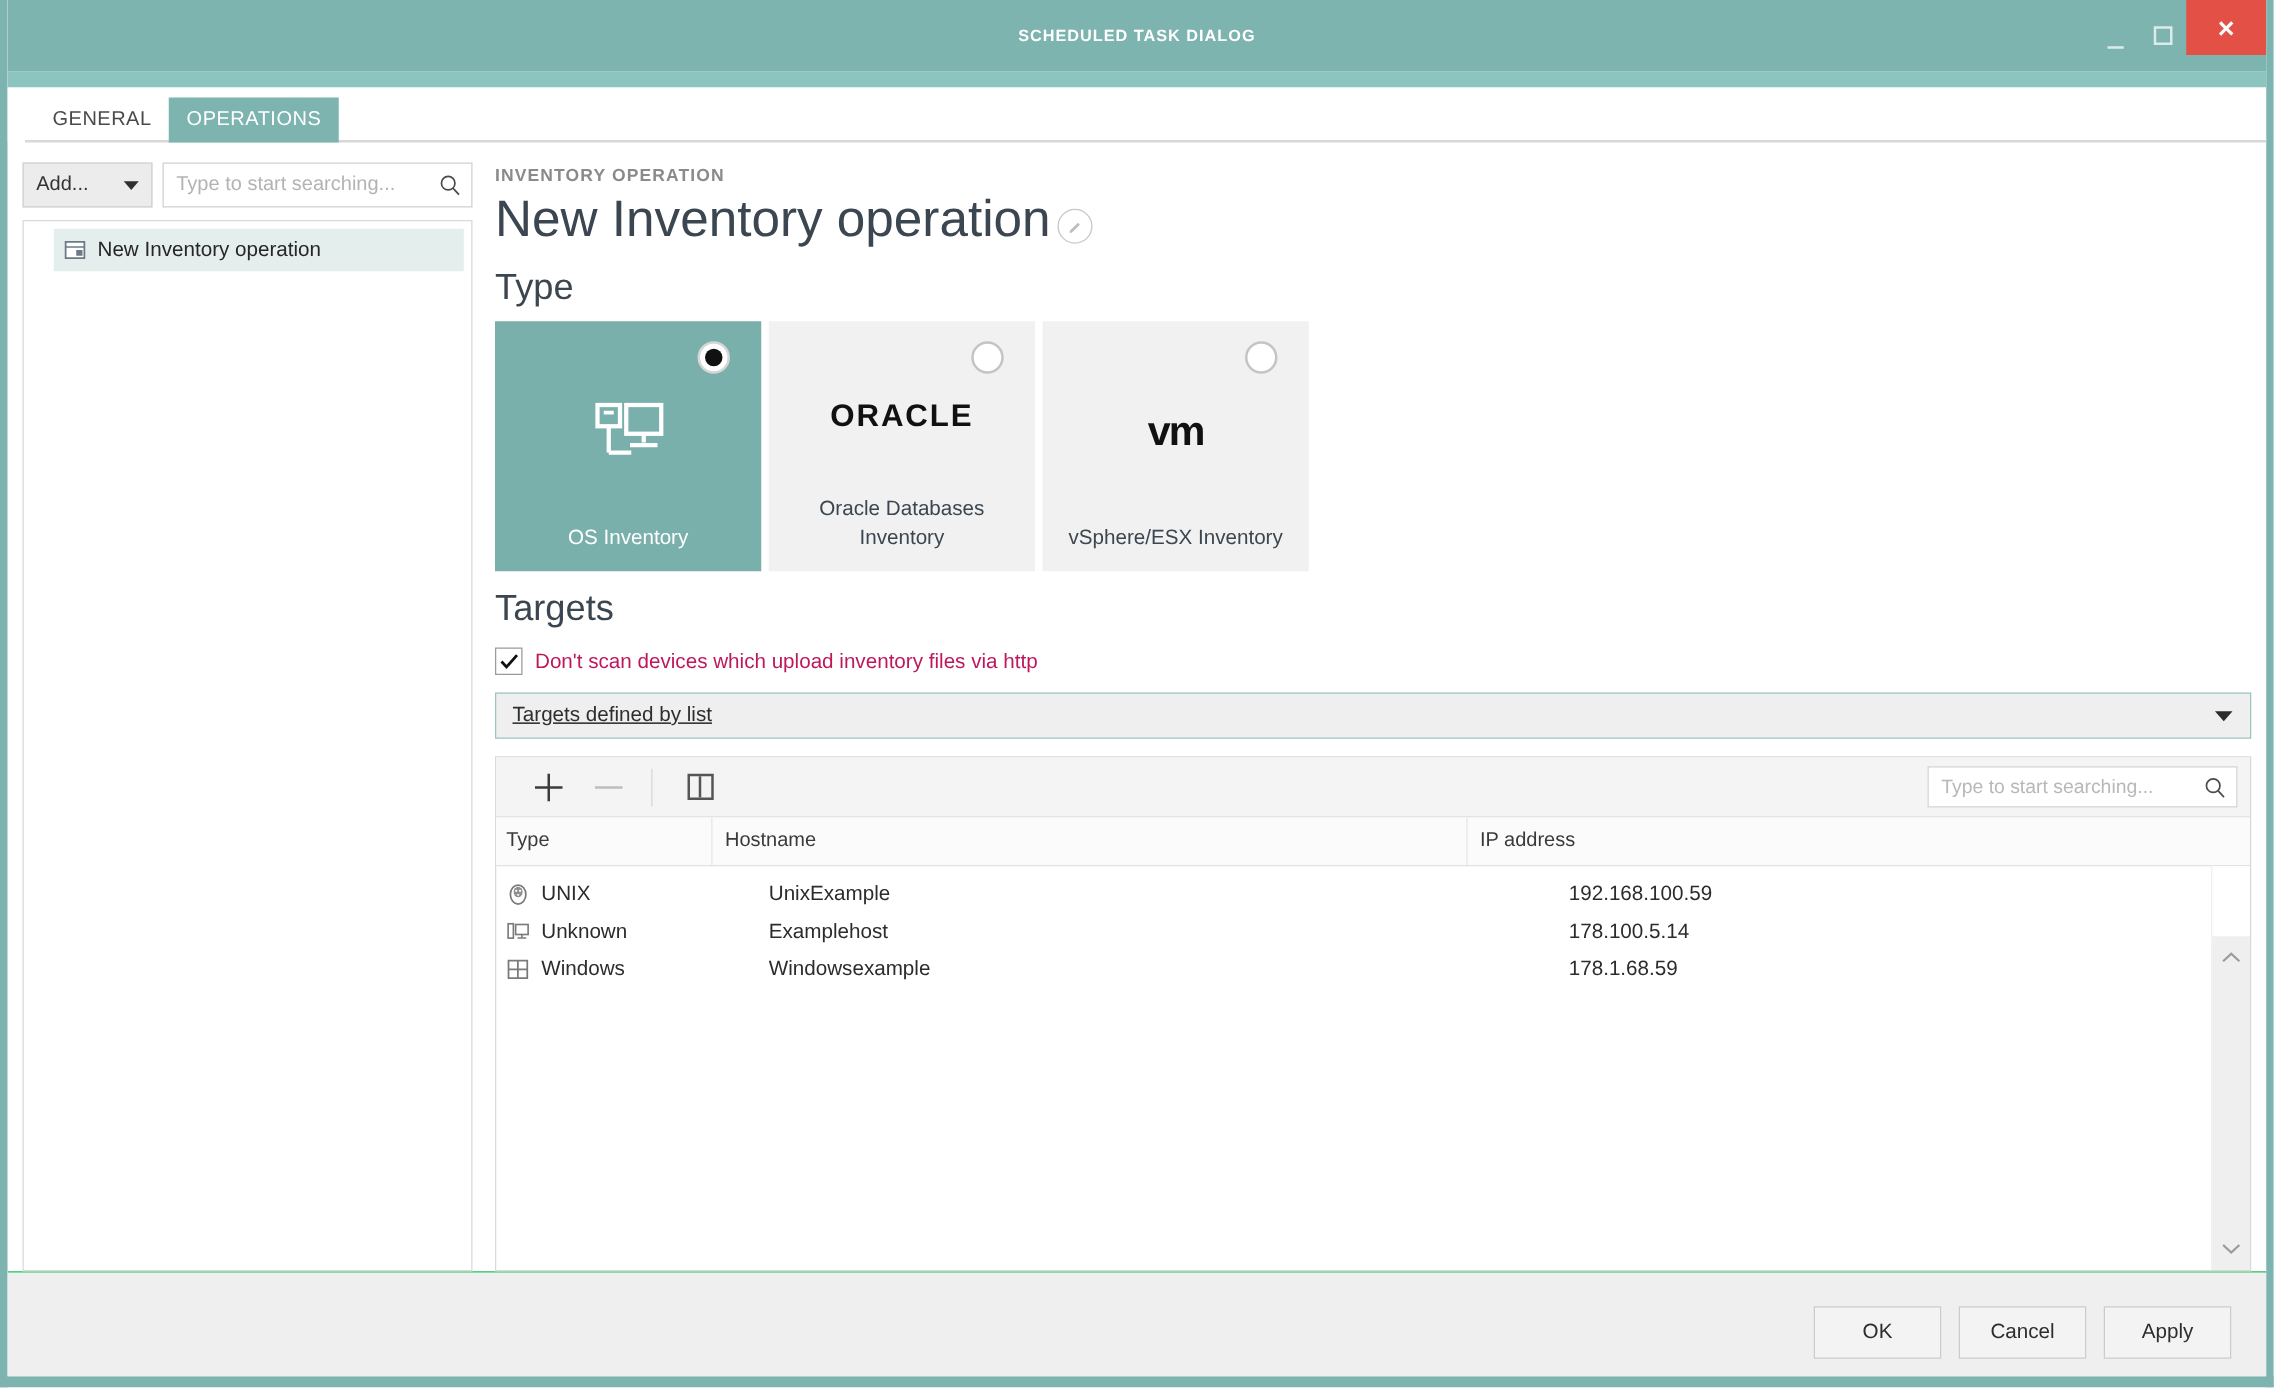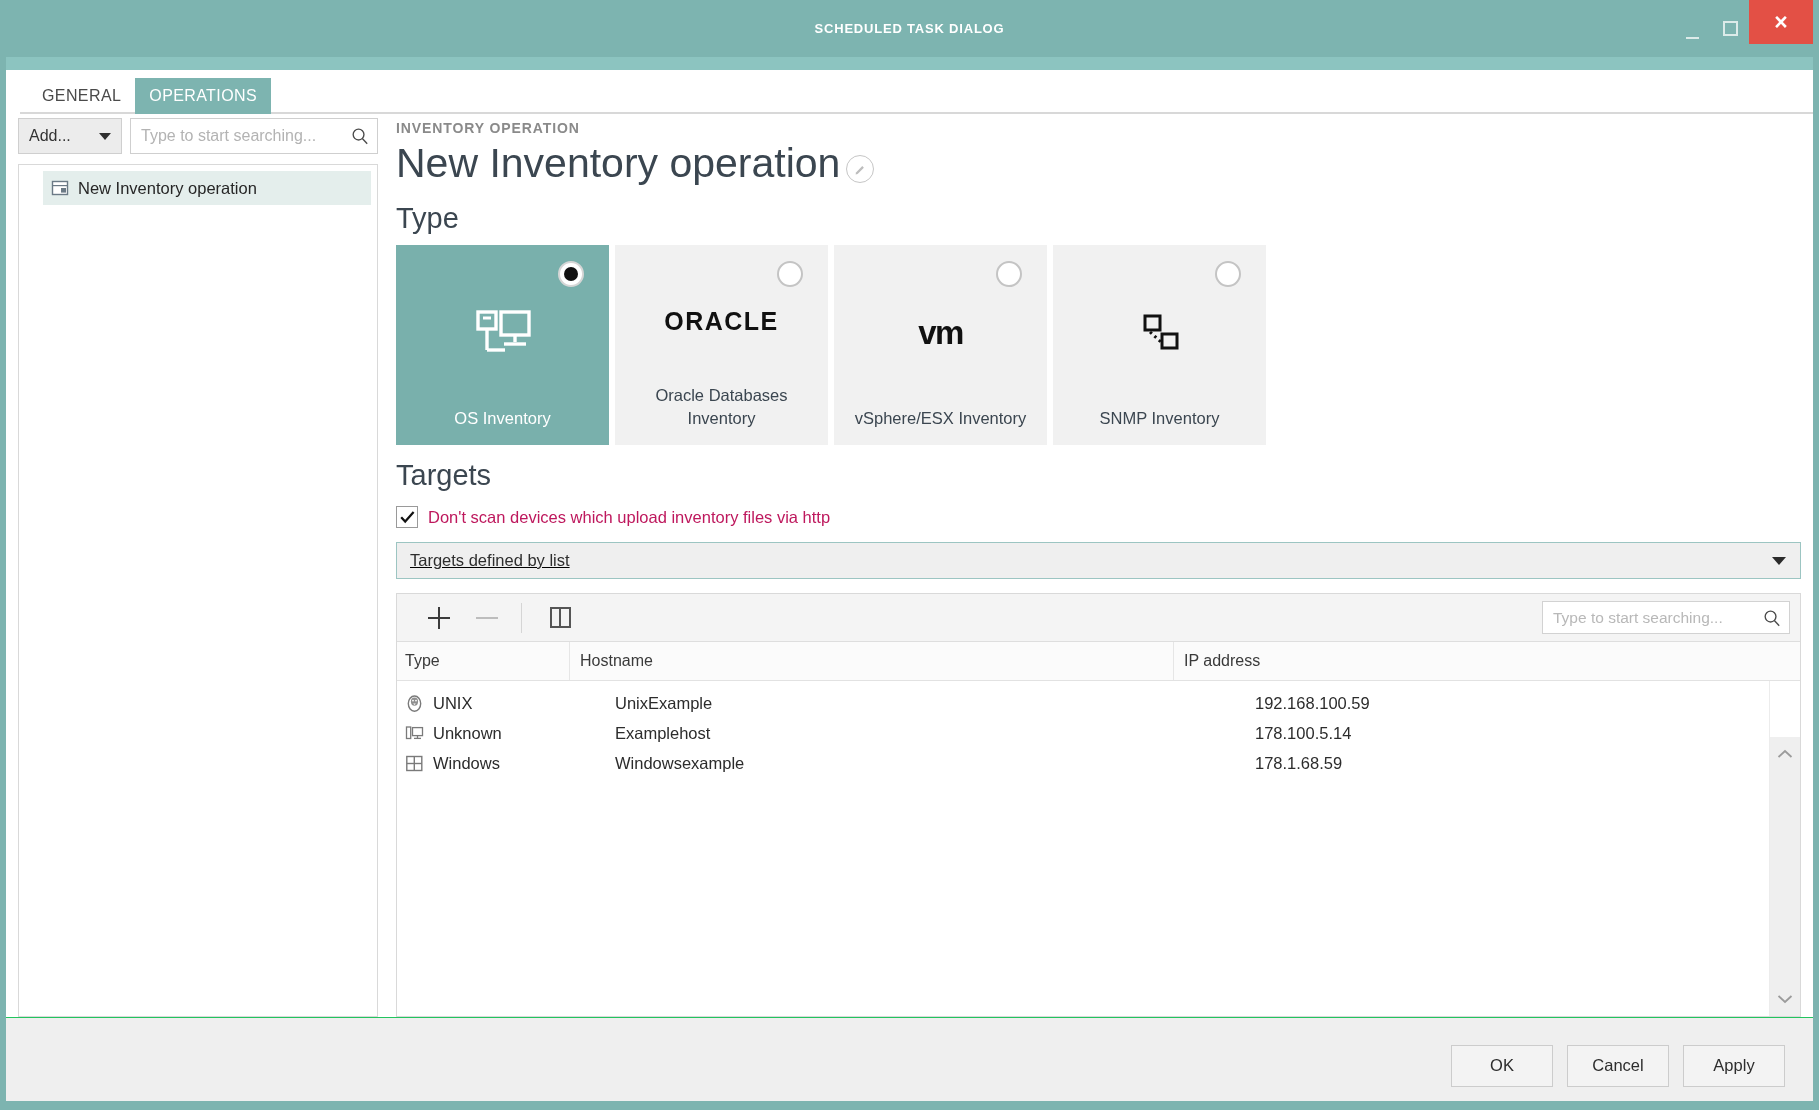--- a/index.html
+++ b/index.html
@@ -124,7 +124,7 @@
   
   .body {
     display: flex;
-    padding: 0 12px 0 12px;
+    padding: 12px 12px 0 12px;
     height: 903px;
     box-sizing: border-box;
     justify-content: space-between;

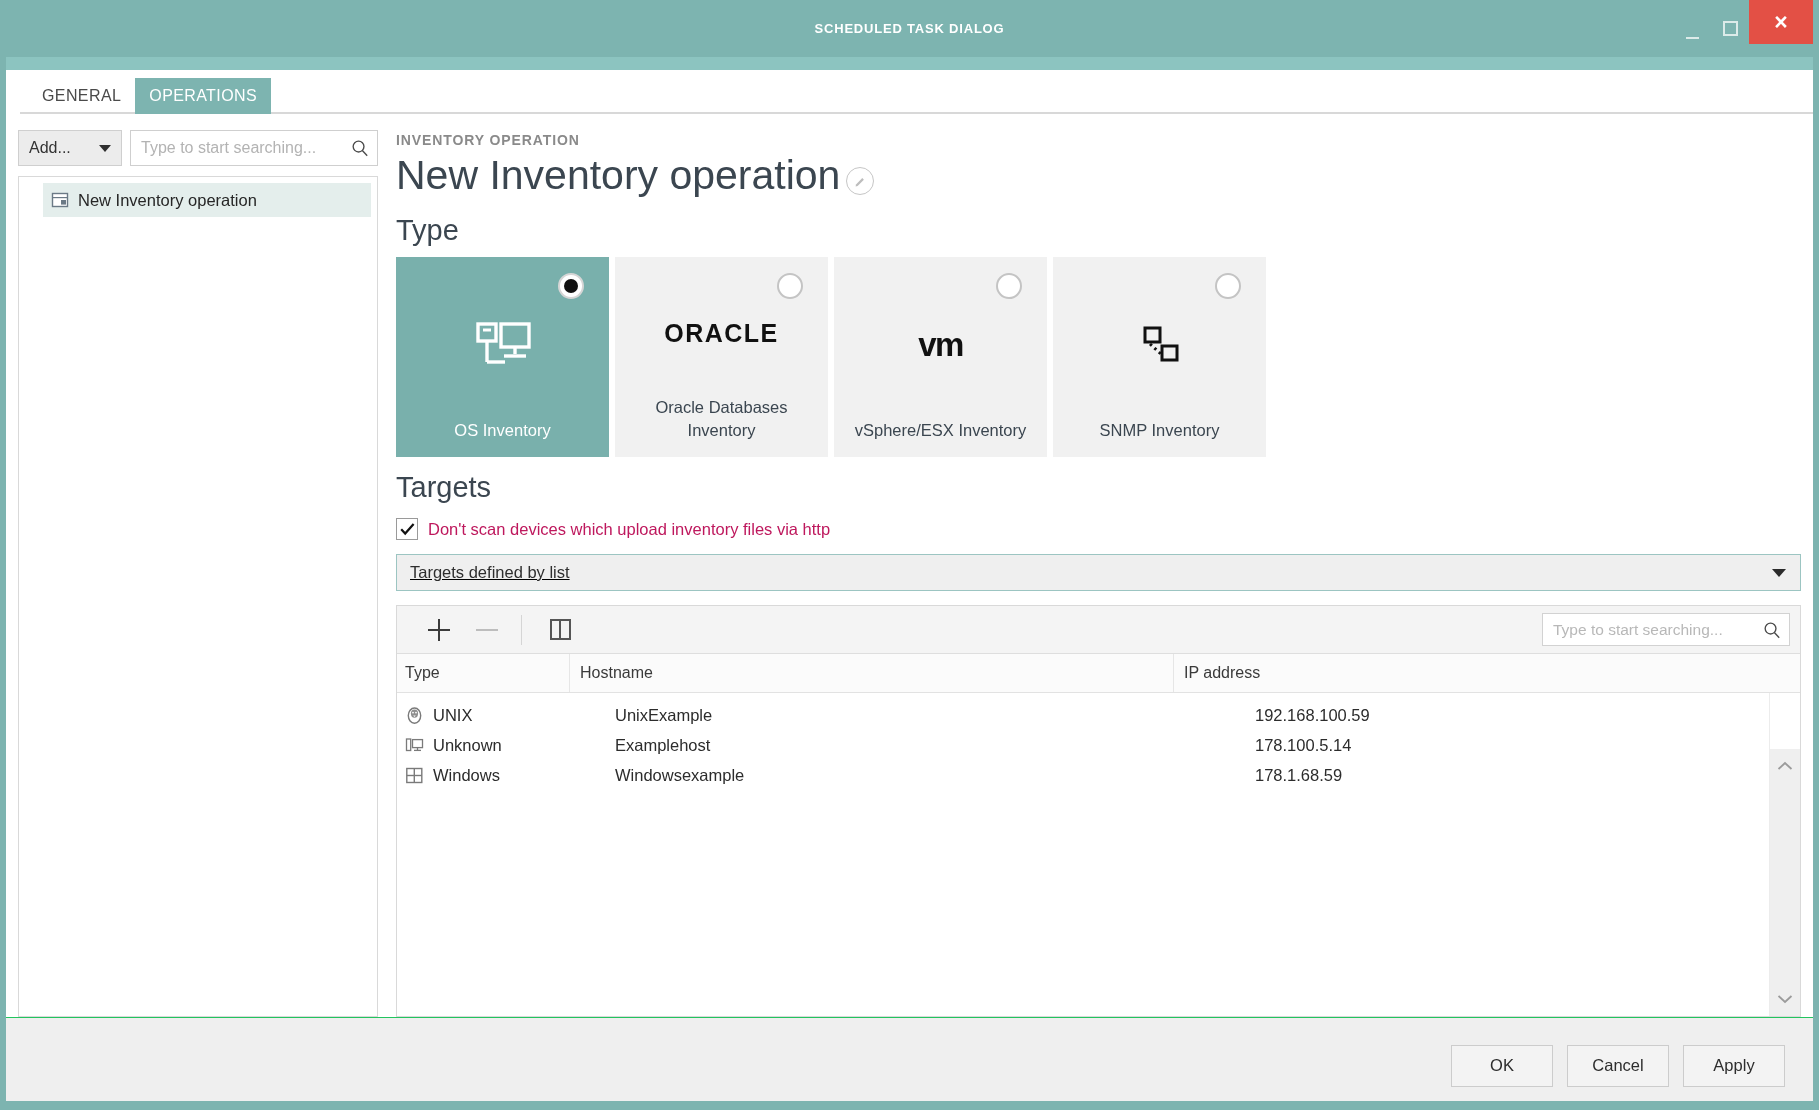--- a/index.html
+++ b/index.html
@@ -640,17 +640,6 @@
           <div class="card-label">vSphere/ESX Inventory</div>
         </div>
 
-        <div class="card">
-          <div class="radio"></div>
-          <div class="card-icon">
-            <svg width="50" height="42" viewBox="0 0 50 42">
-              <rect x="10" y="4" width="15" height="14" fill="none" stroke="#111111" stroke-width="3"></rect>
-              <rect x="27" y="22" width="15" height="14" fill="none" stroke="#111111" stroke-width="3"></rect>
-              <line x1="15" y1="20" x2="26" y2="30" stroke="#111111" stroke-width="3" stroke-dasharray="2.5 3.5"></line>
-            </svg>
-          </div>
-          <div class="card-label">SNMP Inventory</div>
-        </div>
 
       </div>
 

